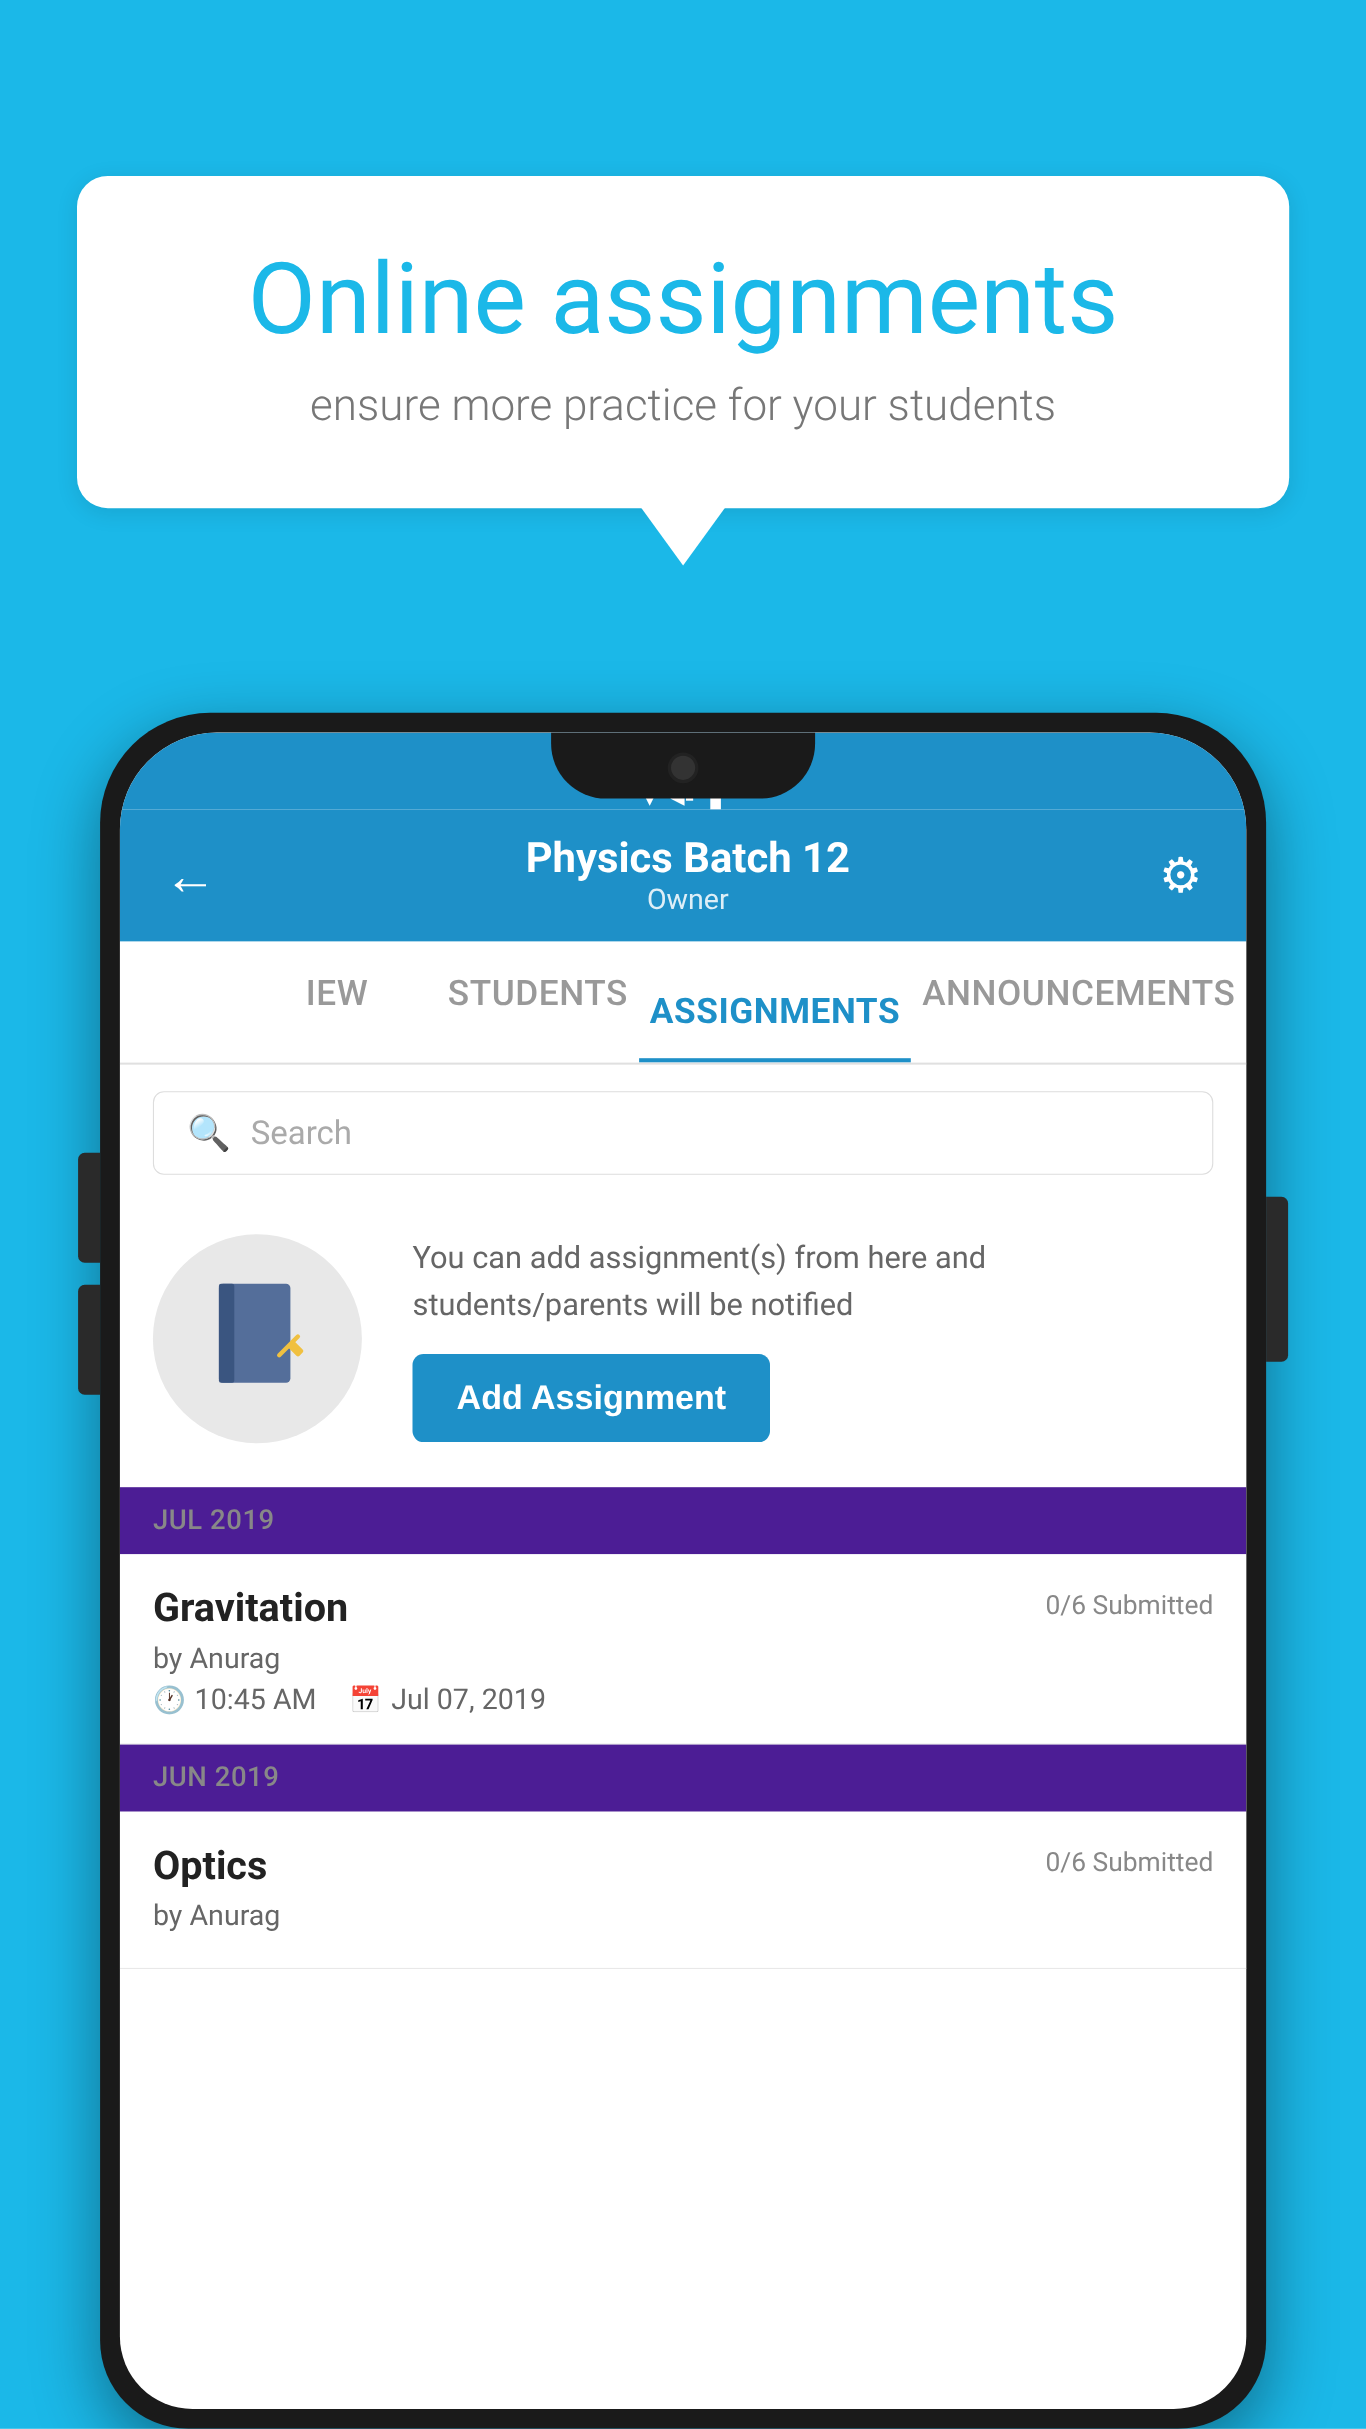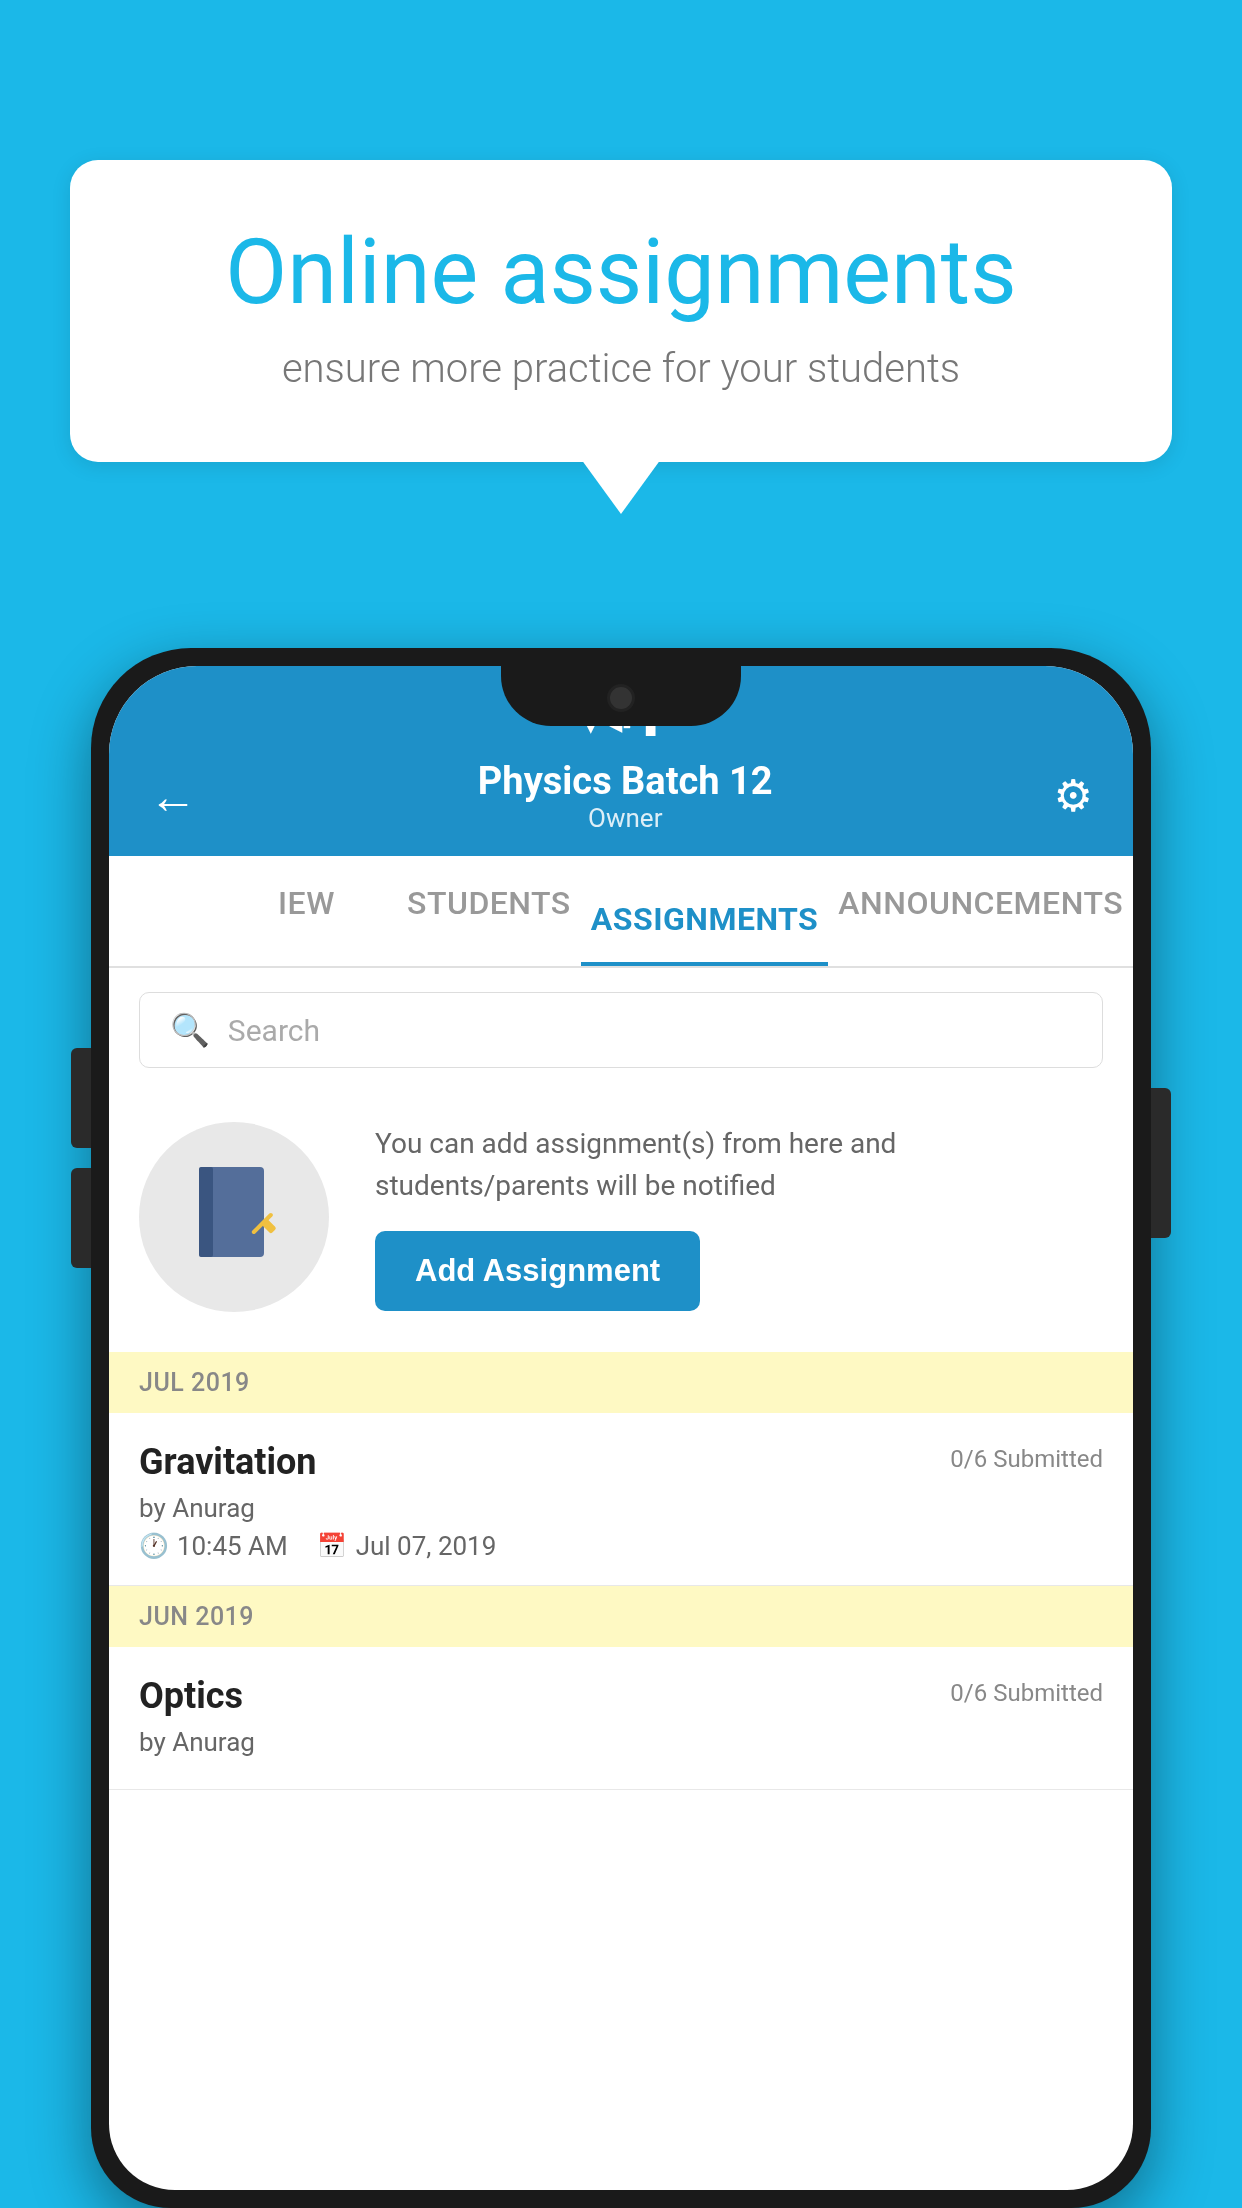--- a/index.html
+++ b/index.html
@@ -268,7 +268,7 @@
 
     
     .section-header {
-      background: #fef9c3;
+      background: #4c1d95;
       padding: 16px 30px;
       font-size: 25px;
       color: #888;

